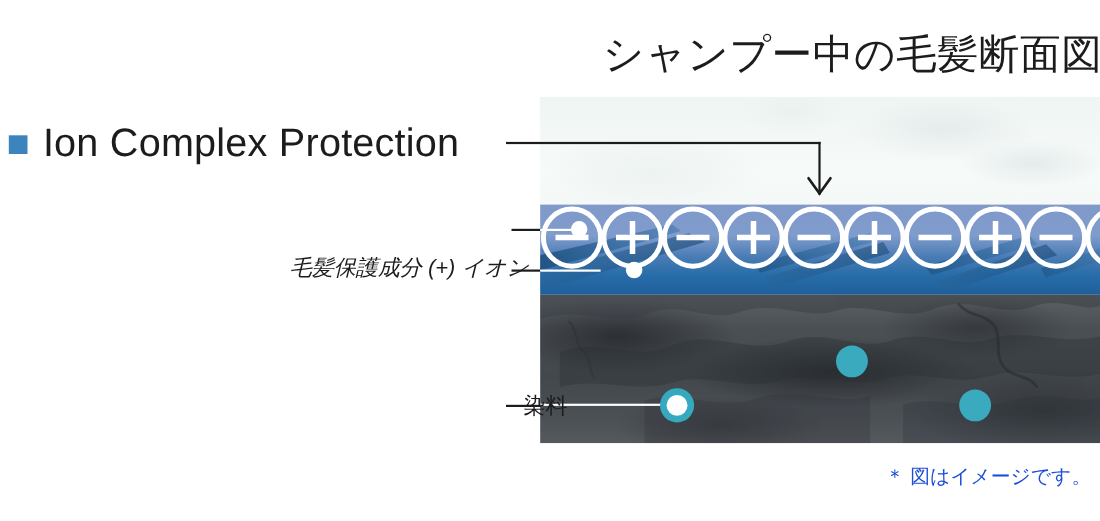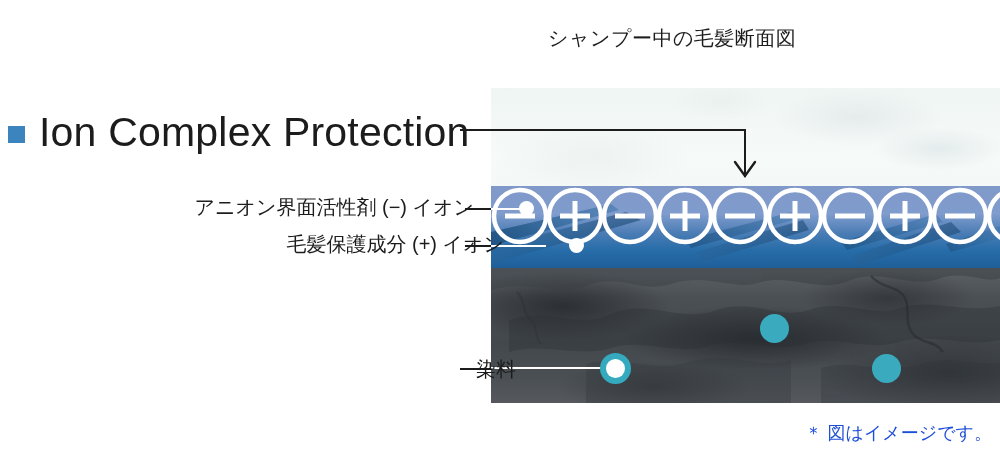--- a/index.html
+++ b/index.html
@@ -15,7 +15,7 @@
   
   .title{
     position:absolute;left:548px;top:25px;width:440px;
-    font-size:20px;color:#1c1c1c;letter-spacing:.5px;
+    font-size:37px;color:#1c1c1c;letter-spacing:.5px;
     white-space:nowrap;text-align:left;
   }
 

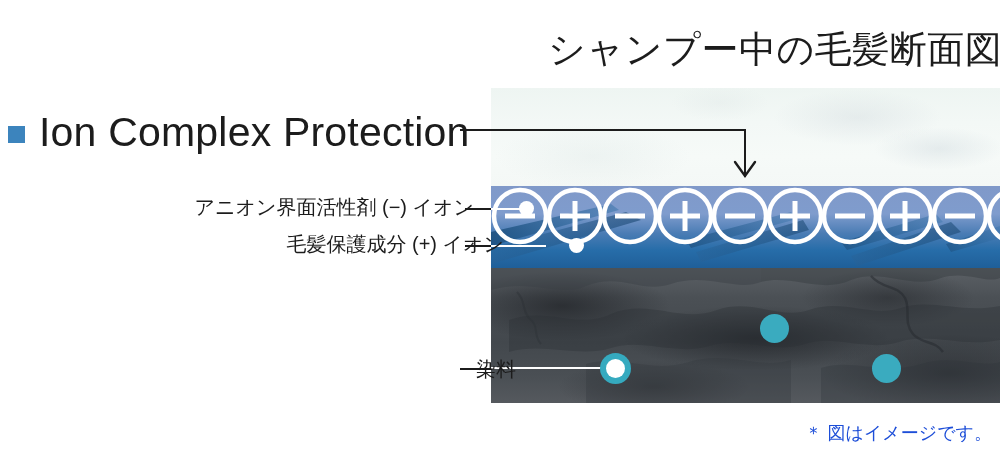--- a/index.html
+++ b/index.html
@@ -30,7 +30,7 @@
     margin-top:3px;
   }
   .legend-main-label{
-    font-size:41px;color:#1c1c1c;line-height:1;
+    font-size:36px;color:#1c1c1c;line-height:1;
     font-weight:400;letter-spacing:.2px;
   }
 

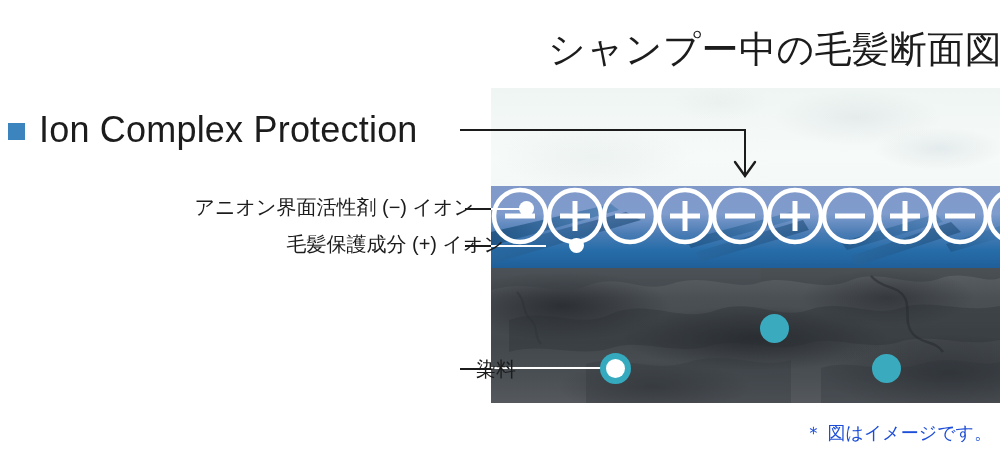--- a/index.html
+++ b/index.html
@@ -234,7 +234,6 @@
     <div class="legend-main-label">Ion Complex Protection</div>
   </div>
 
-  <div class="lbl lbl-anion">アニオン界面活性剤 (−) イオン</div>
   <div class="lbl lbl-cation">毛髪保護成分 (+) イオン</div>
   <div class="lbl lbl-dye">染料</div>
 

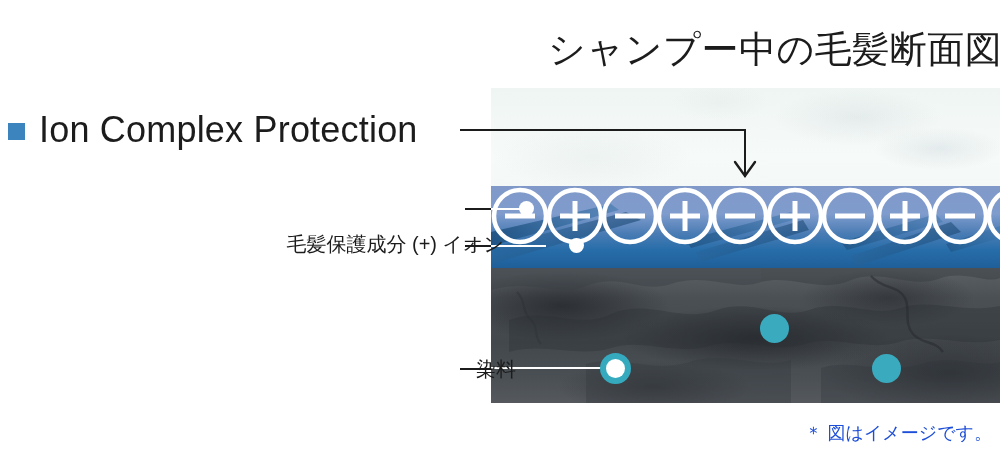--- a/index.html
+++ b/index.html
@@ -40,7 +40,7 @@
     text-align:right;line-height:1;
   }
   .lbl-anion{right:526px;top:197px;}
-  .lbl-cation{right:496px;top:234px;}
+  .lbl-cation{right:519px;top:234px;font-style:italic;}
   .lbl-dye{right:484px;top:359px;}
 
   

